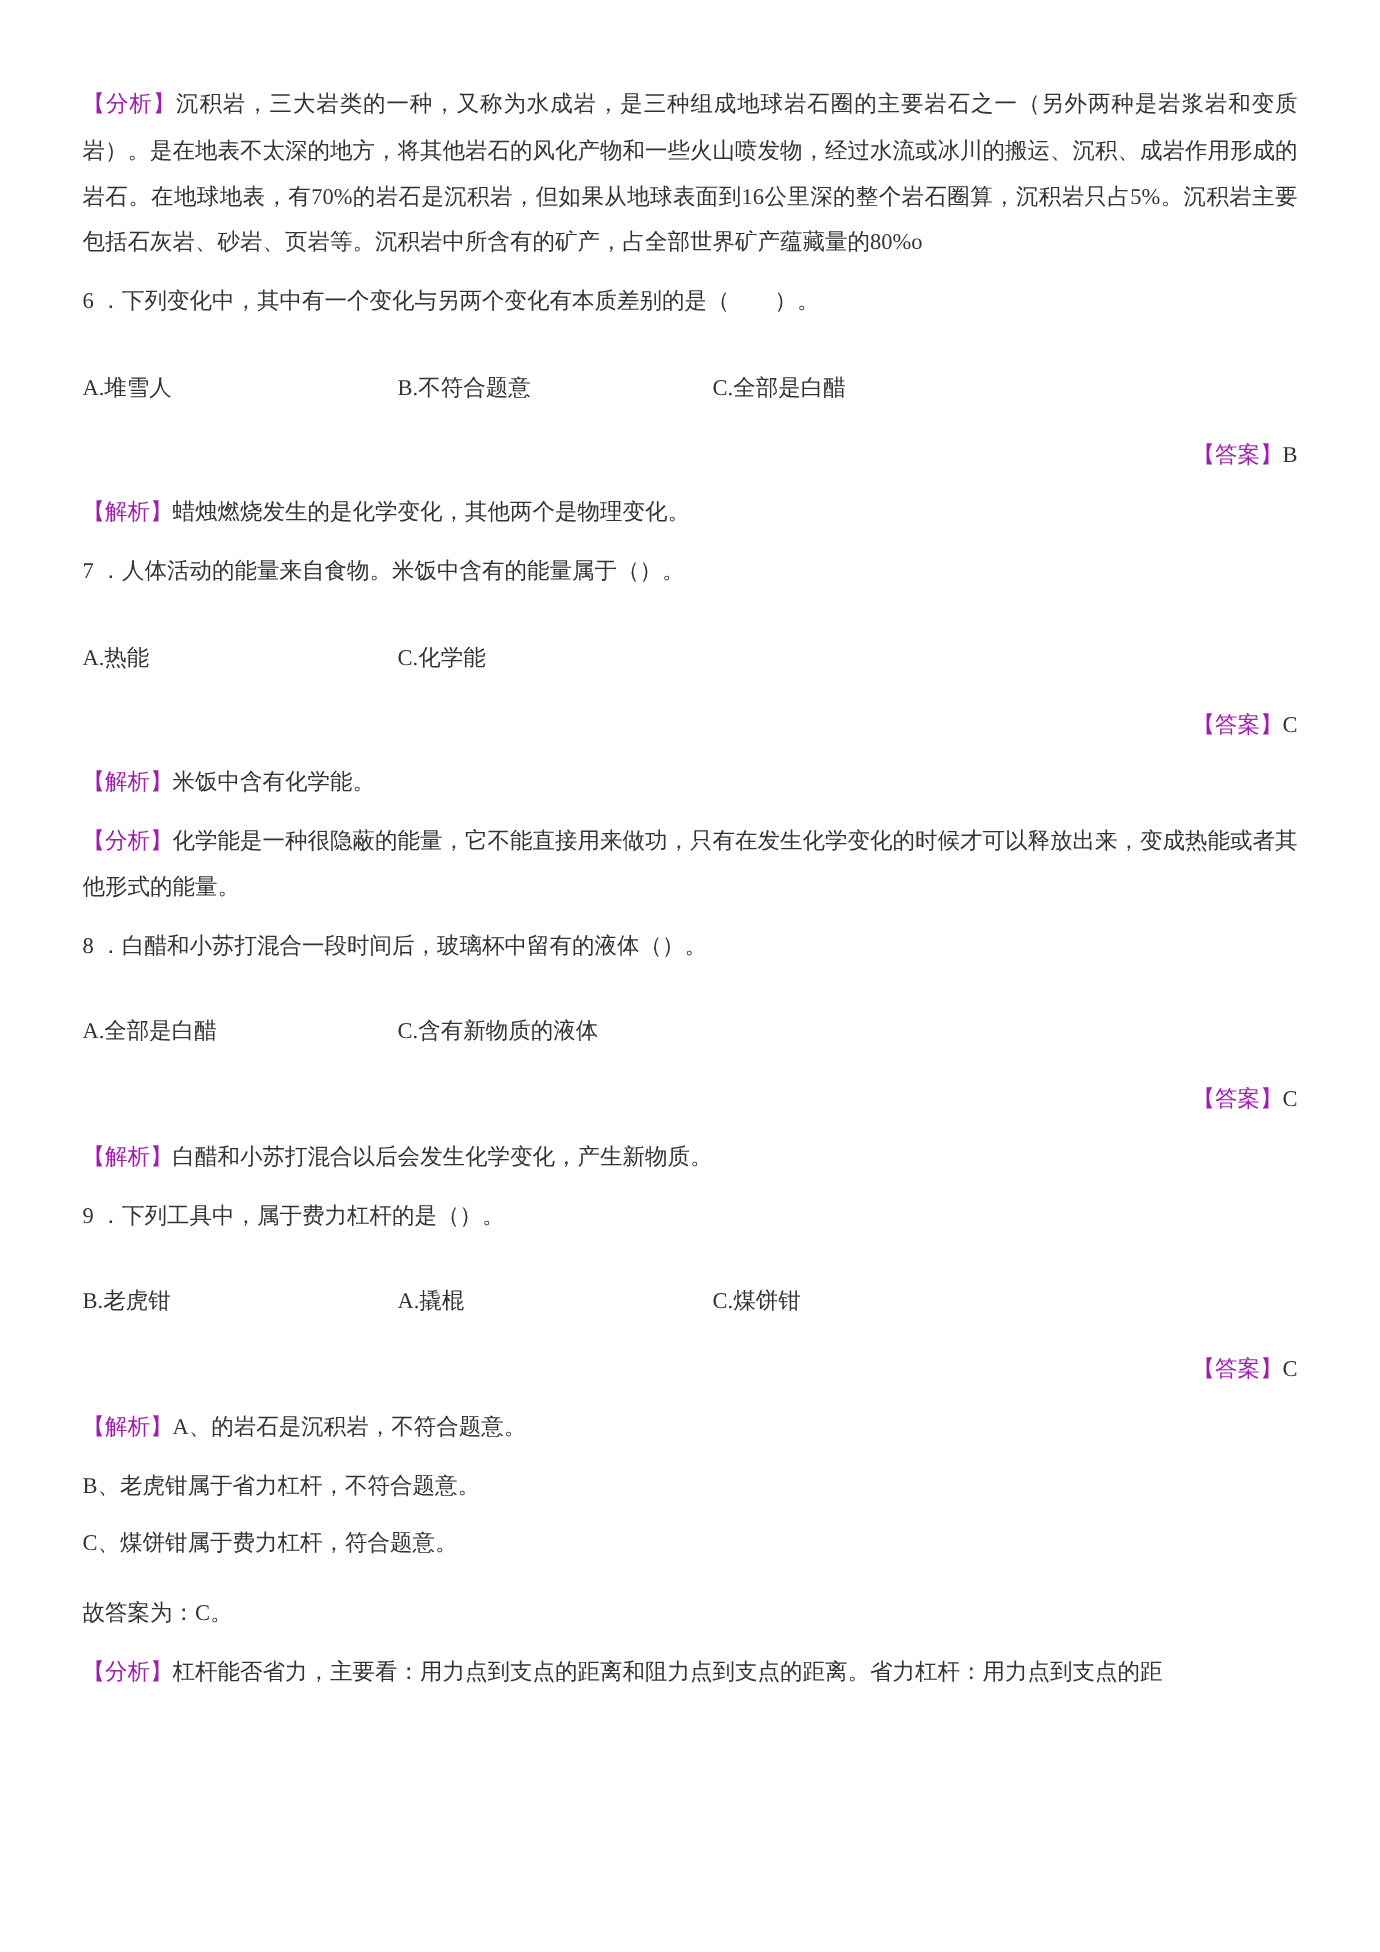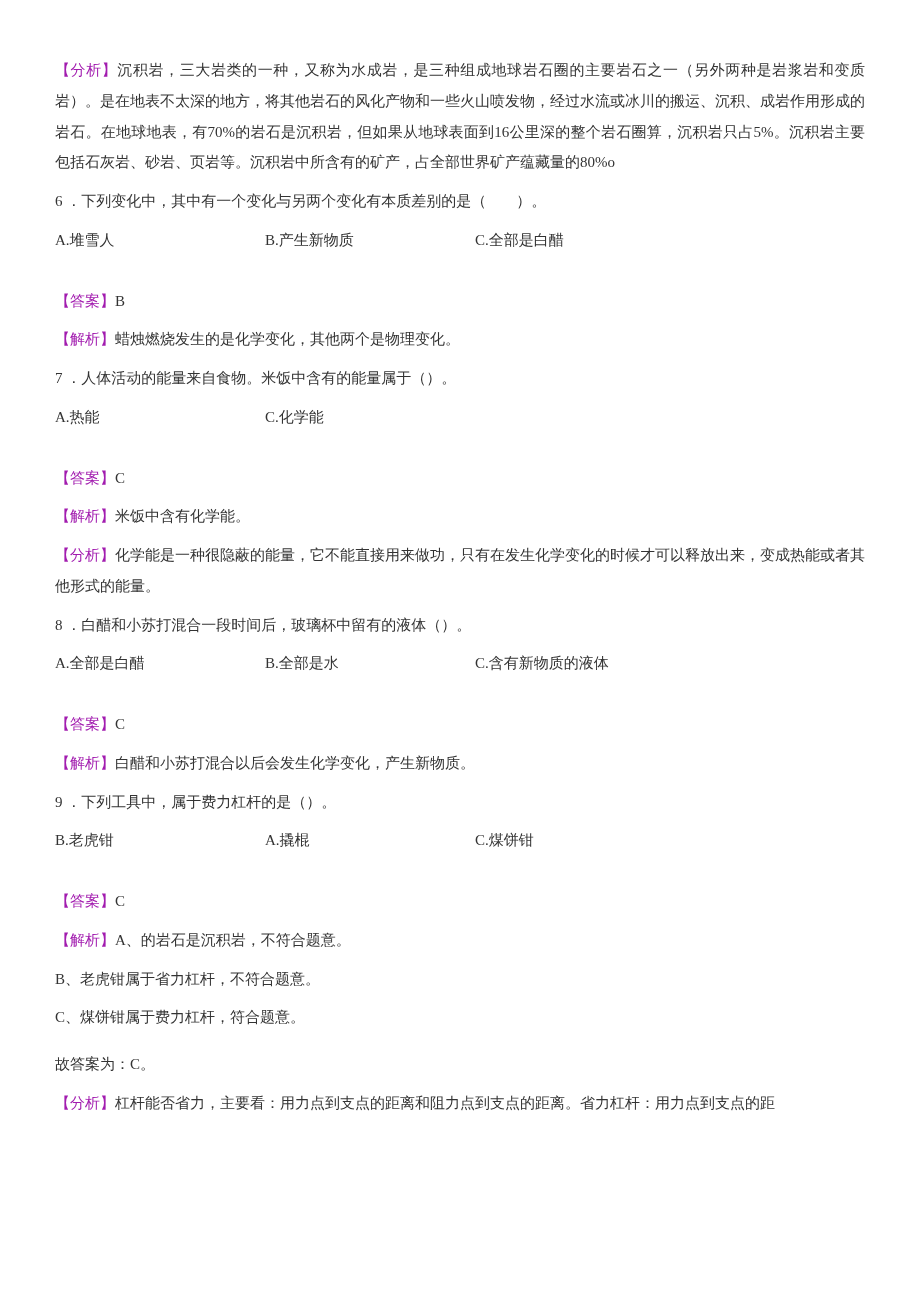--- a/index.html
+++ b/index.html
@@ -16,7 +16,7 @@
     .para { margin-bottom: 8px; text-align: justify; }
     .blue { color: #a21caf; }
     .options { display: flex; margin-bottom: 8px; }
-    .opt { flex: 0 0 auto; }
+    .opt { flex: 0 0 auto; margin-top: 19px; }
     .opt.a { width: 210px; }
     .opt.b { width: 210px; }
     .opt.c { width: auto; }

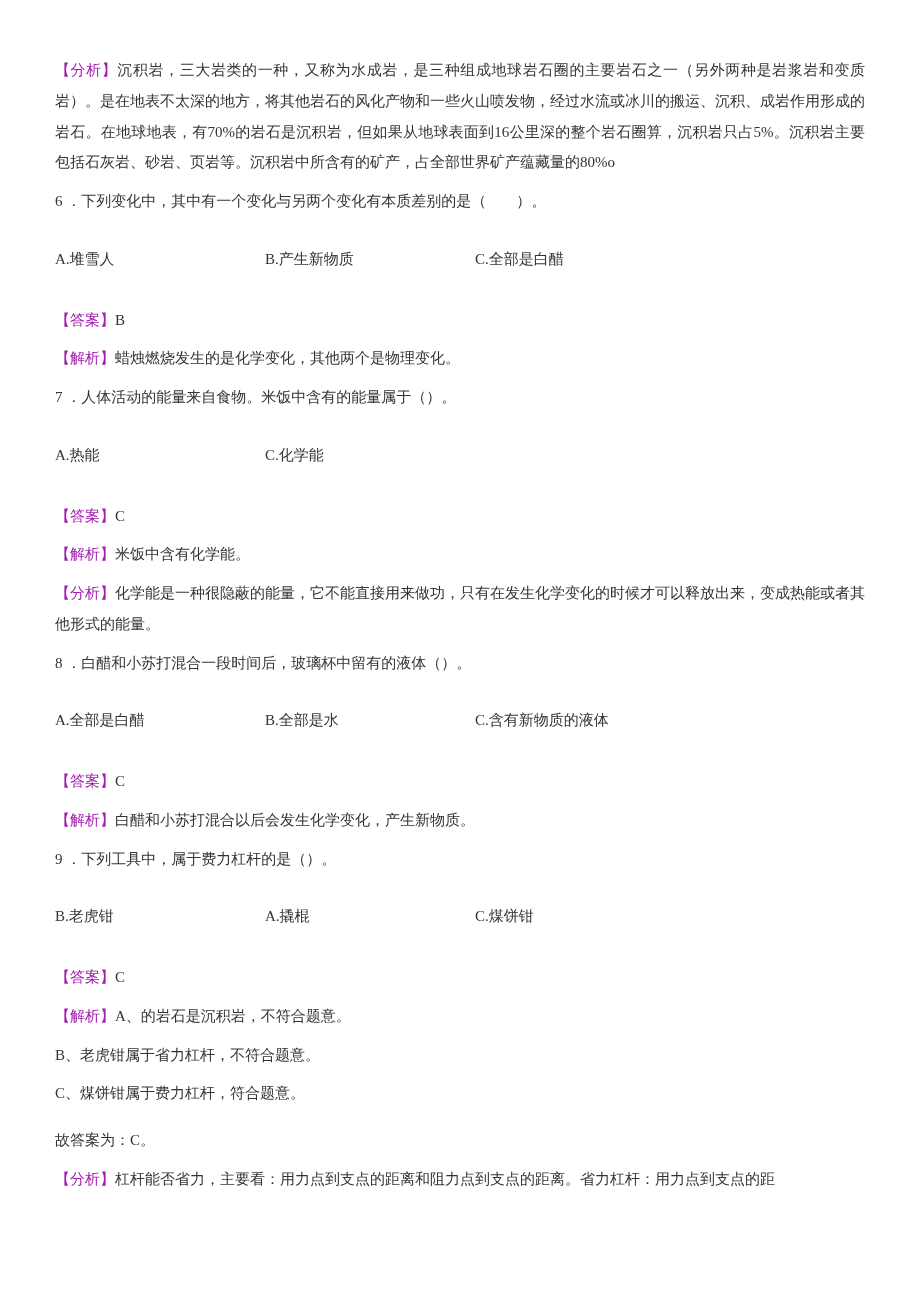--- a/index.html
+++ b/index.html
@@ -33,7 +33,7 @@
 <div class="para">6 ．下列变化中，其中有一个变化与另两个变化有本质差别的是（　　）。</div>
 <div class="options">
   <div class="opt a">A.堆雪人</div>
-  <div class="opt b">B.产生新物质</div>
+  <div class="opt b">B.不符合题意</div>
   <div class="opt c">C.全部是白醋</div>
 </div>
 <div class="ans">

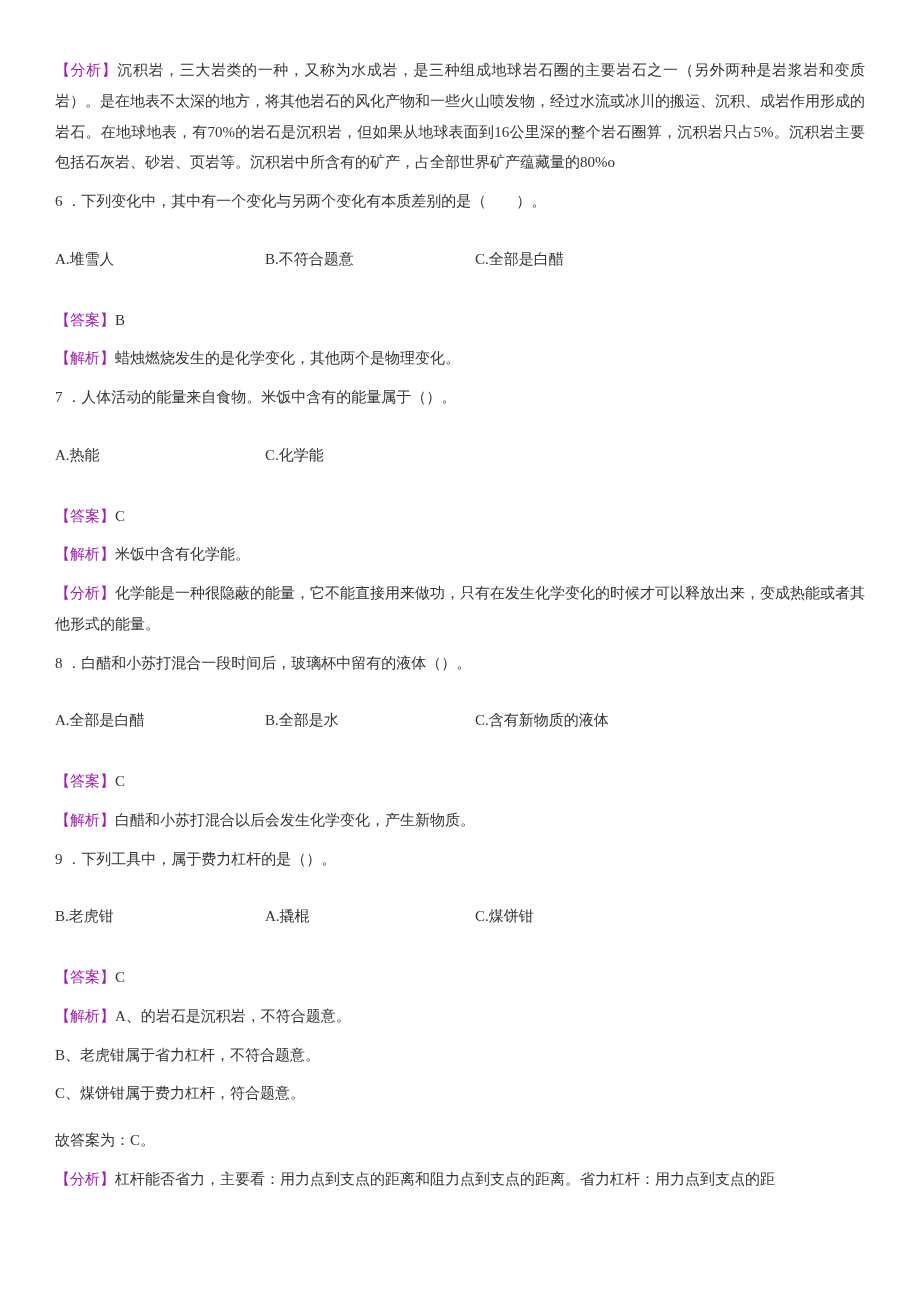--- a/index.html
+++ b/index.html
@@ -20,7 +20,7 @@
     .opt.a { width: 210px; }
     .opt.b { width: 210px; }
     .opt.c { width: auto; }
-    .ans { margin-top: 30px; margin-bottom: 8px; }
+    .ans { margin-top: 14px; margin-bottom: 8px; text-align: right; }
     .spacer { height: 8px; }
   </style>
 </head>

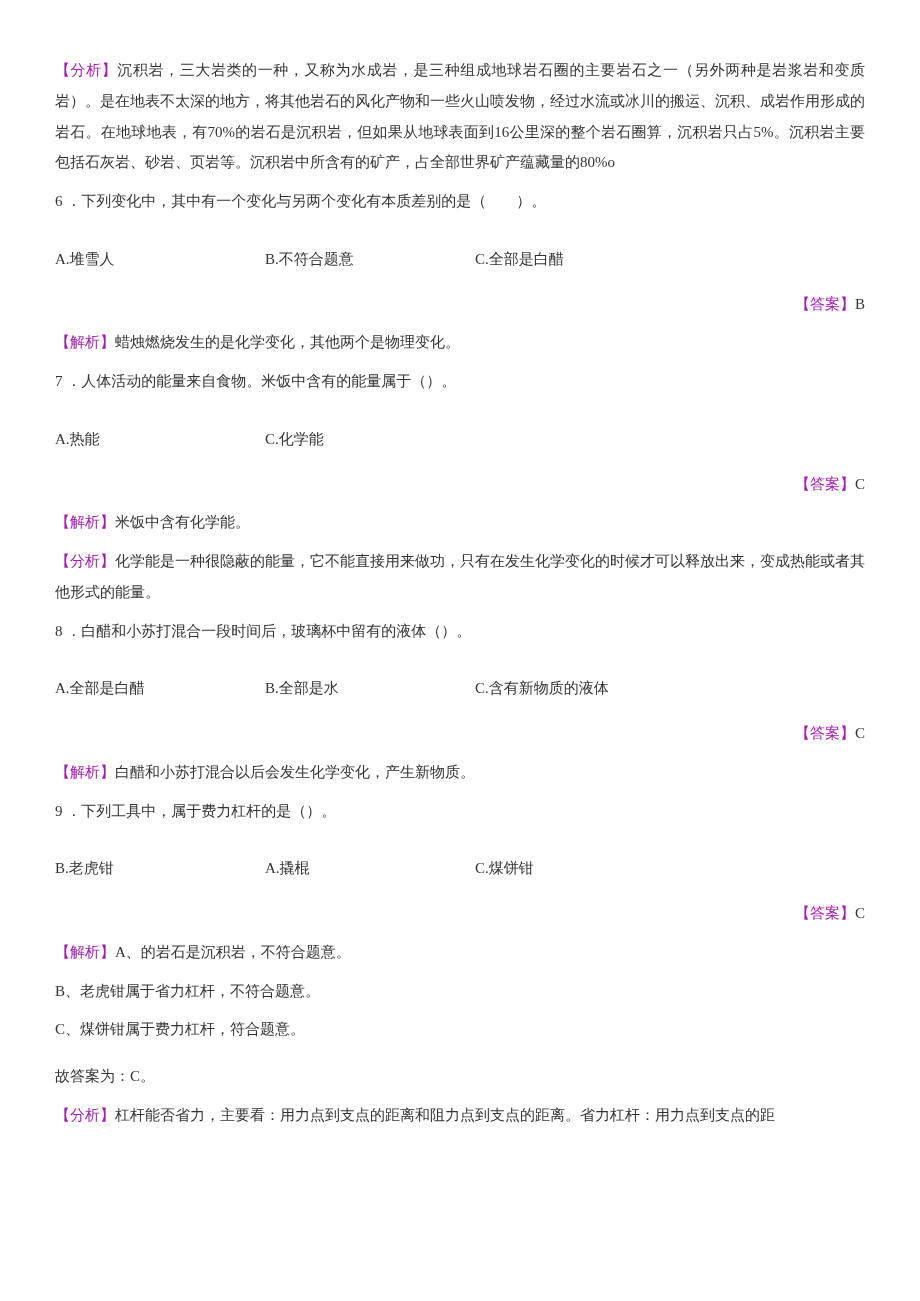--- a/index.html
+++ b/index.html
@@ -61,7 +61,6 @@
 <div class="para">8 ．白醋和小苏打混合一段时间后，玻璃杯中留有的液体（）。</div>
 <div class="options">
   <div class="opt a">A.全部是白醋</div>
-  <div class="opt b">B.全部是水</div>
   <div class="opt c">C.含有新物质的液体</div>
 </div>
 <div class="ans">

